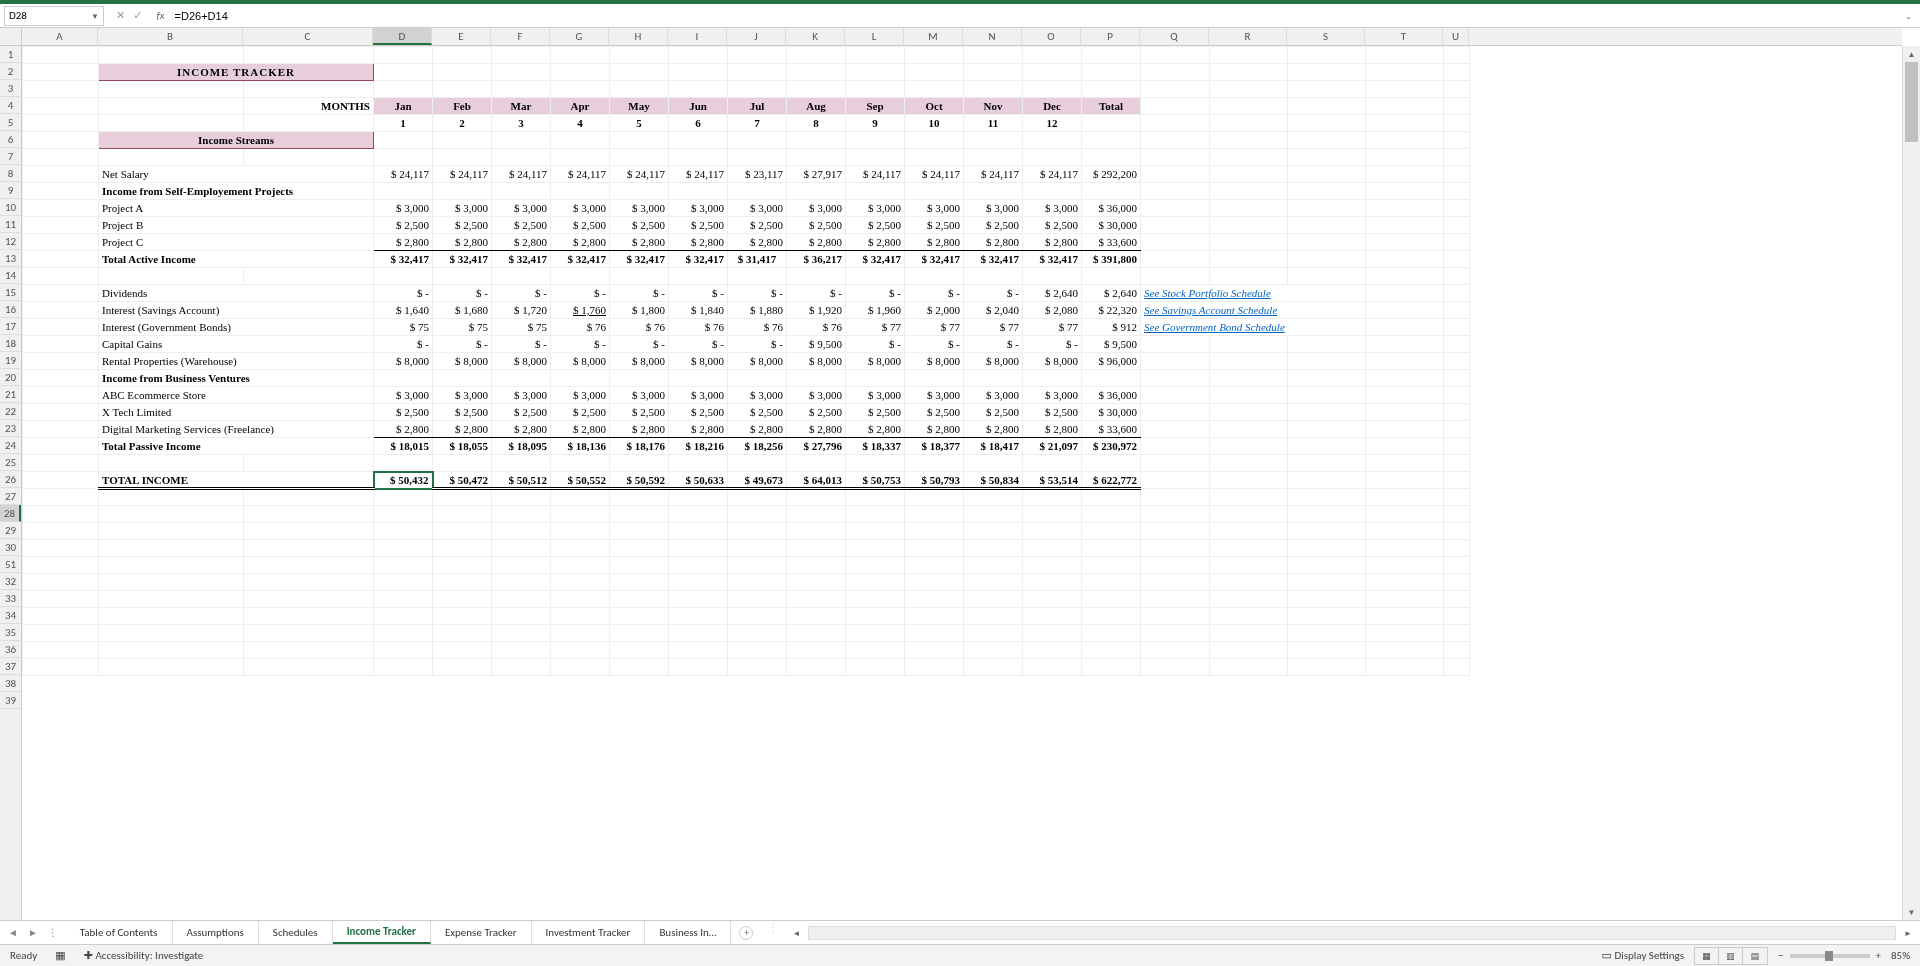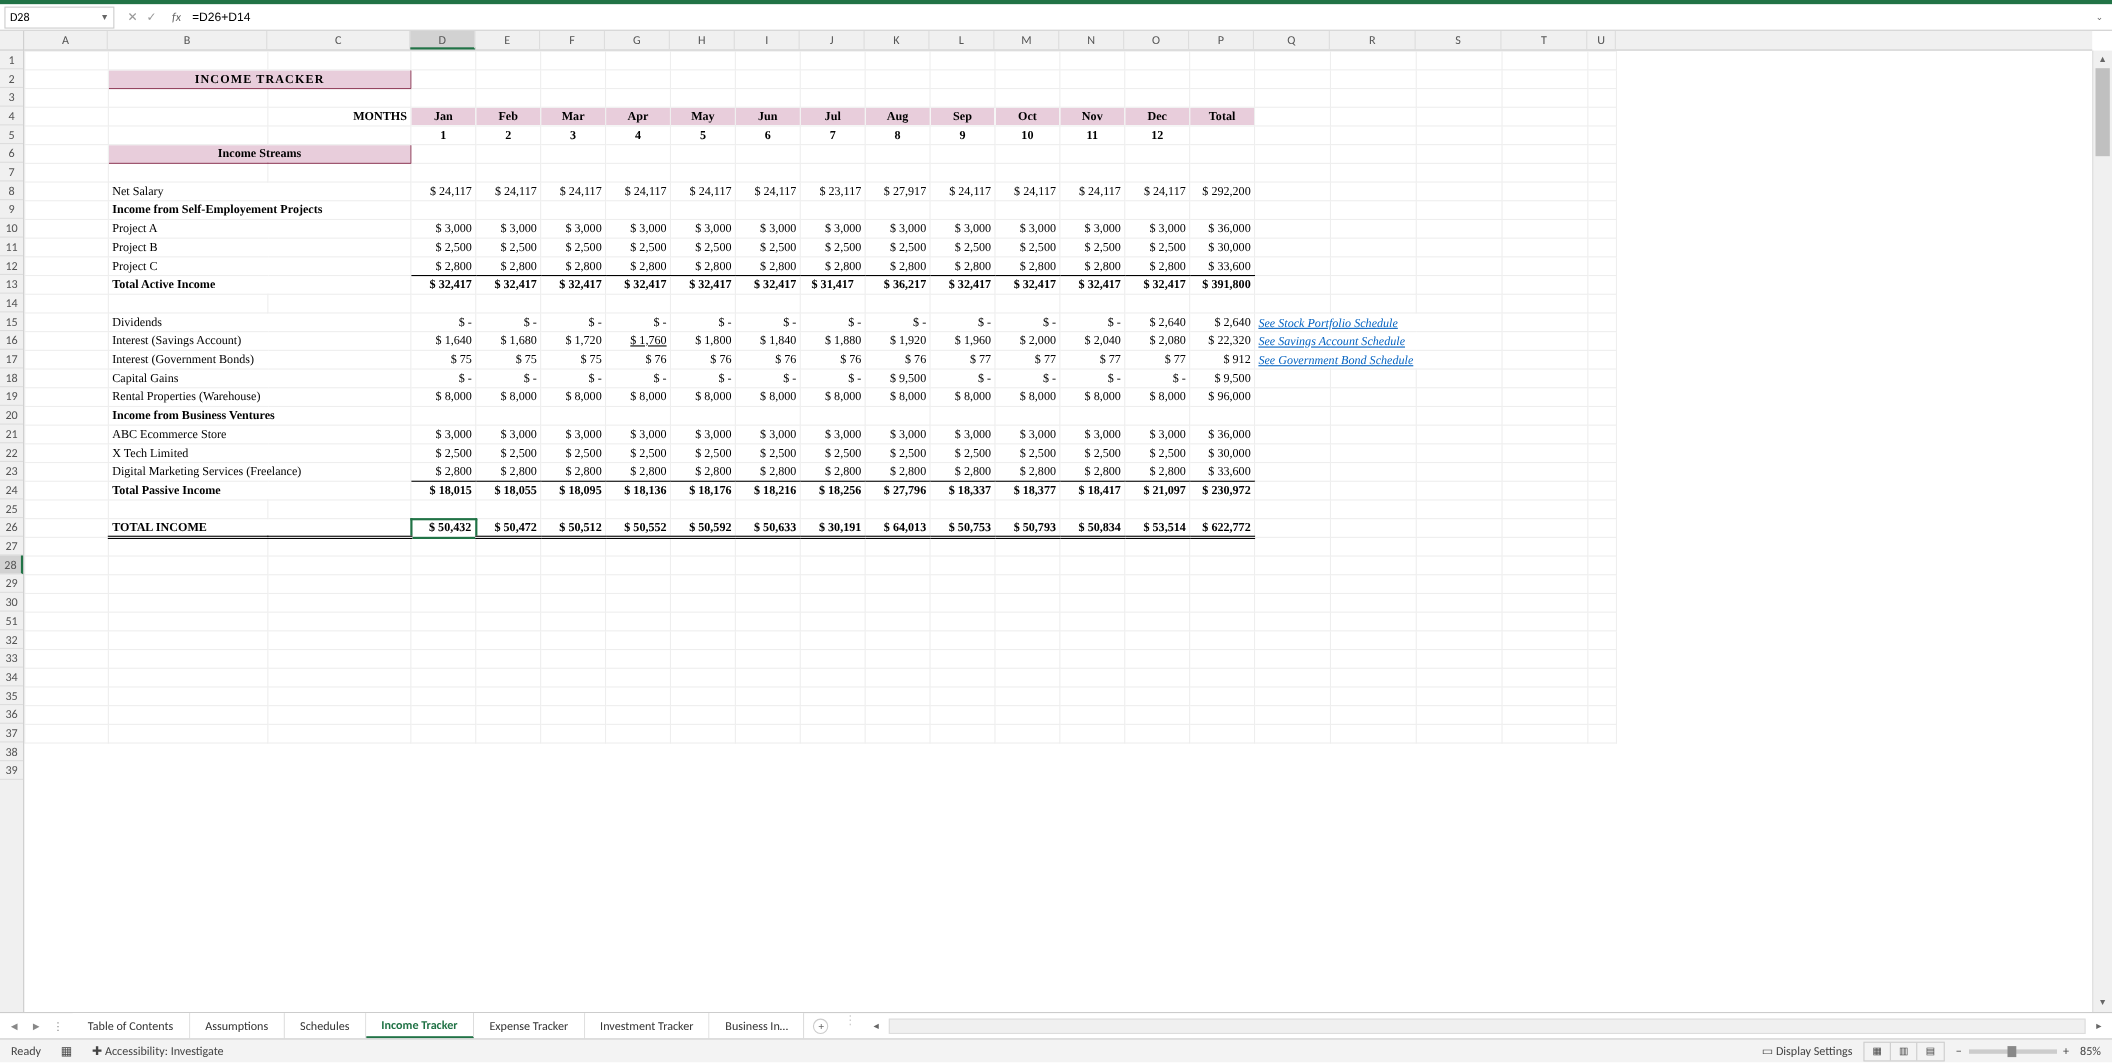--- a/index.html
+++ b/index.html
@@ -710,7 +710,7 @@
             <td class="val-bold bt bdbl" style="width: 59px;">$ 50,552</td>
             <td class="val-bold bt bdbl" style="width: 59px;">$ 50,592</td>
             <td class="val-bold bt bdbl" style="width: 59px;">$ 50,633</td>
-            <td class="val-bold bt bdbl" style="width: 59px;">$ 30,191</td>
+            <td class="val-bold bt bdbl" style="width: 59px;">$ 49,673</td>
             <td class="val-bold bt bdbl" style="width: 59px;">$ 64,013</td>
             <td class="val-bold bt bdbl" style="width: 59px;">$ 50,753</td>
             <td class="val-bold bt bdbl" style="width: 59px;">$ 50,793</td>

